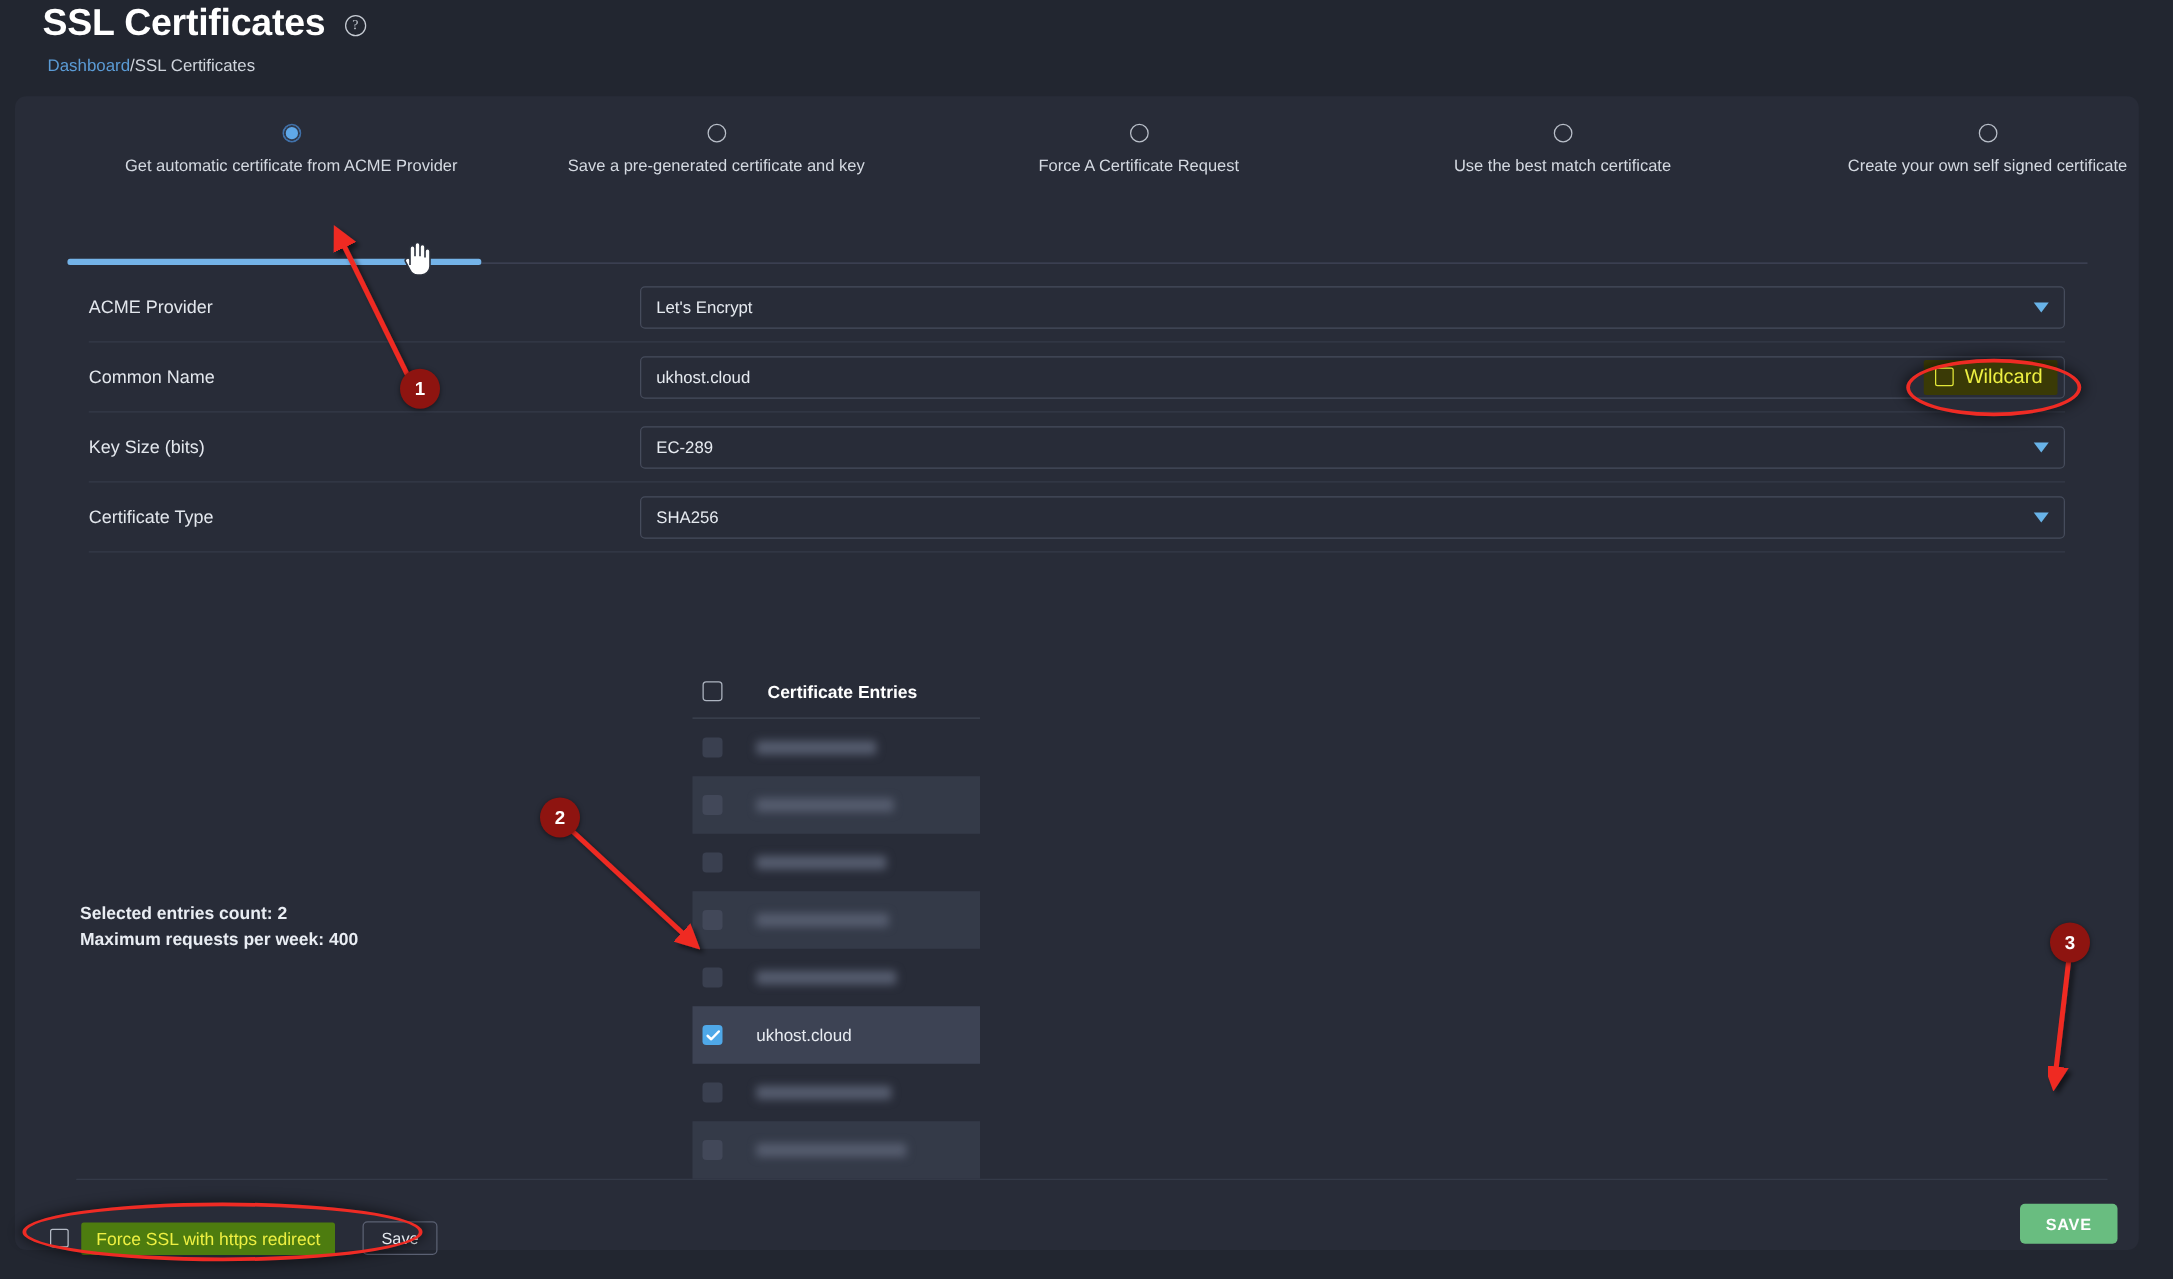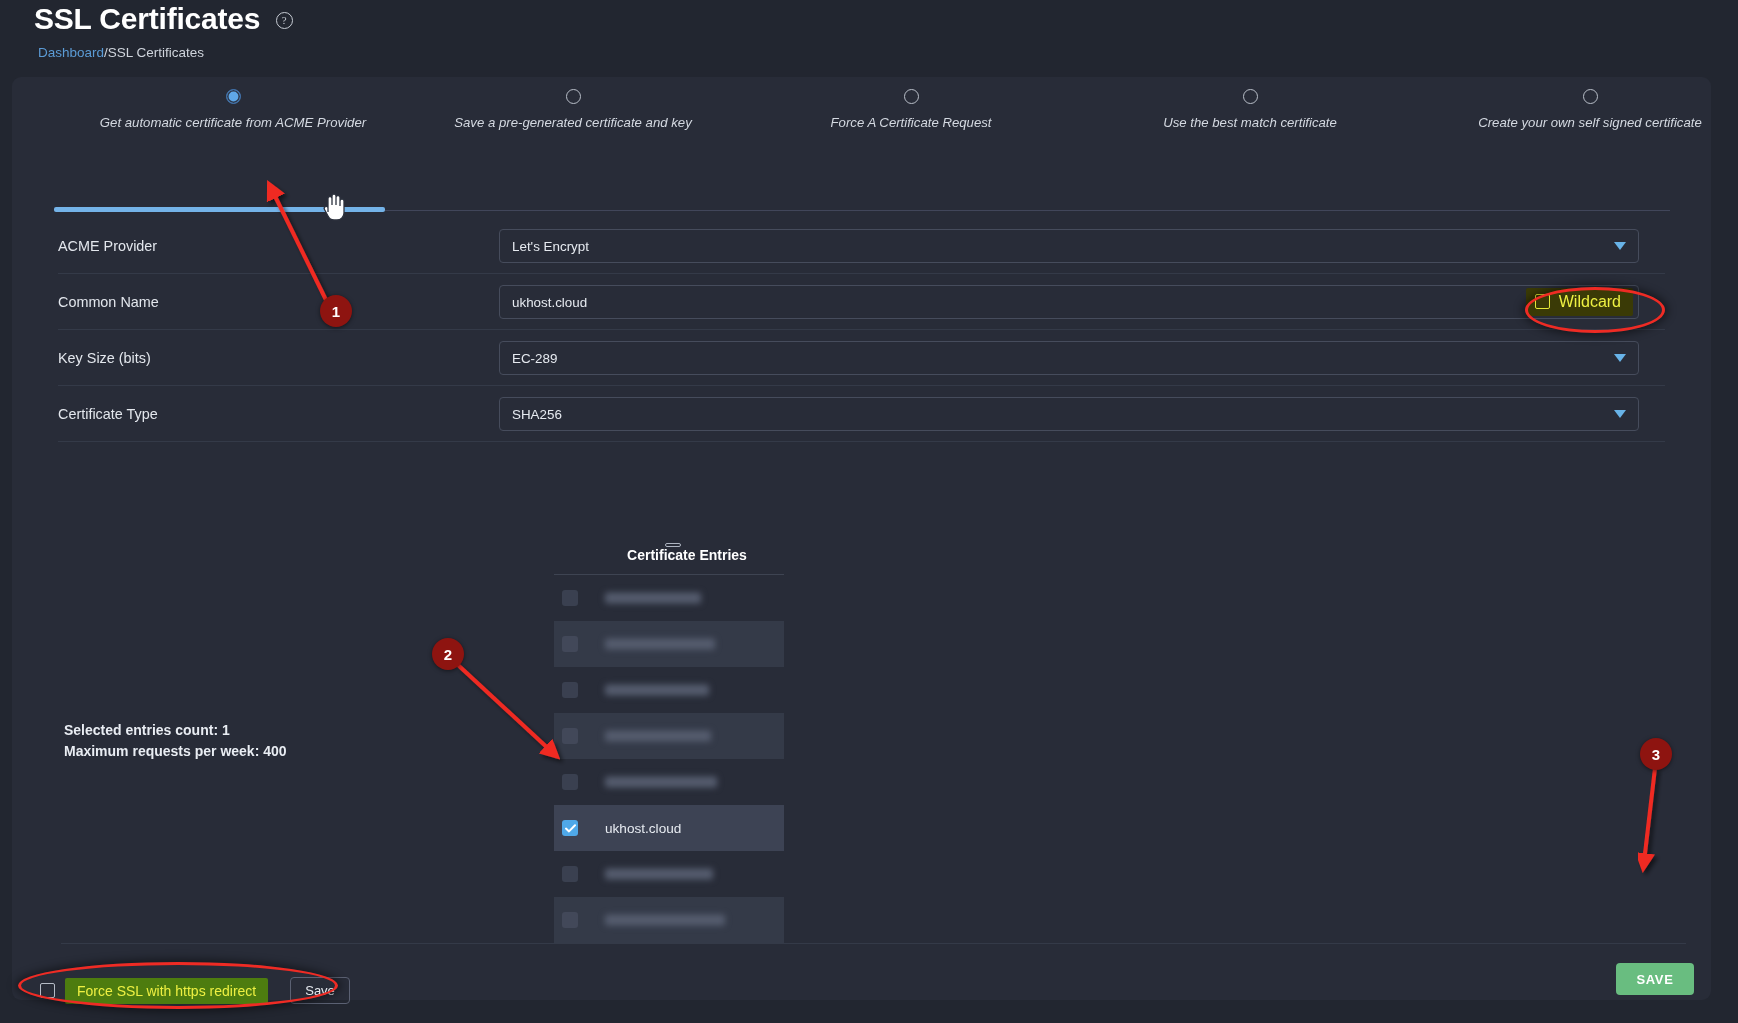--- a/index.html
+++ b/index.html
@@ -40,7 +40,7 @@
   }
 
   
-  .tabstrip { position: absolute; left: 0; top: 12px; width: 100%; height: 110px; font-style: italic; }
+  .tabstrip { position: absolute; left: 0; top: 22px; width: 100%; height: 110px; }
   .tabitem { position: absolute; text-align: center; }
   .radio-outer {
     width: 15px; height: 15px; border-radius: 50%;

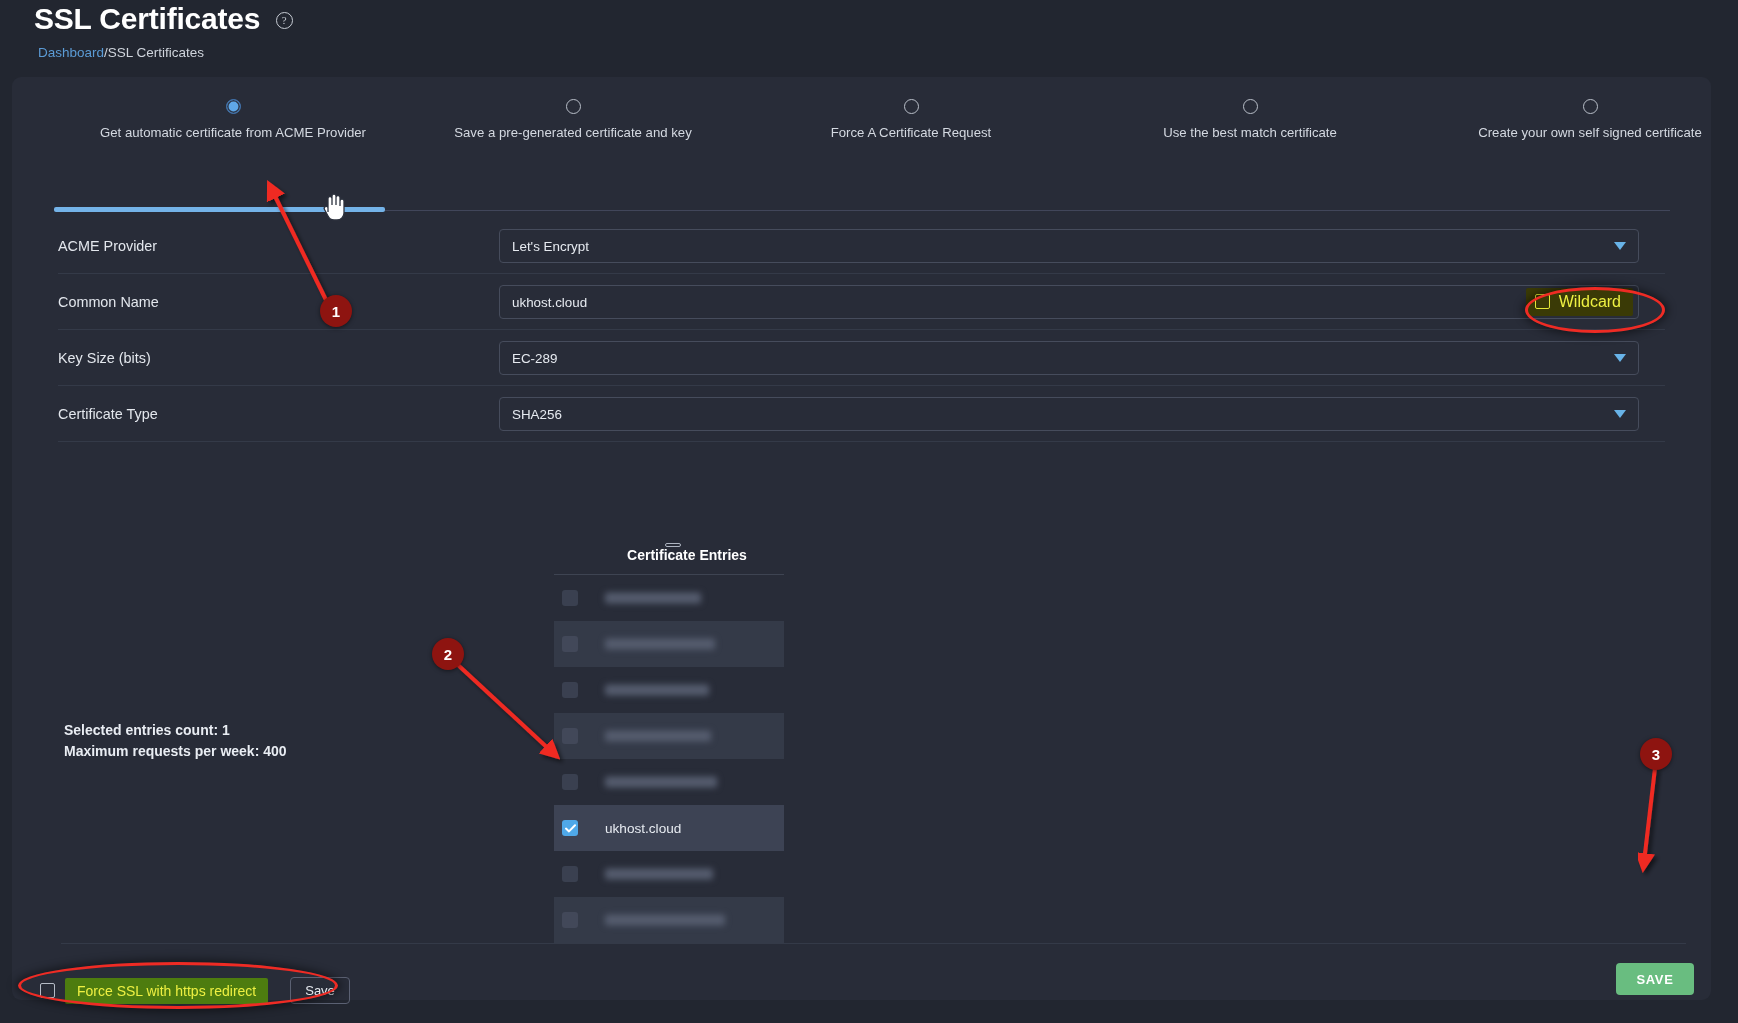--- a/index.html
+++ b/index.html
@@ -67,7 +67,7 @@
   .frow {
     position: relative; height: 56px;
     border-bottom: 1px solid #343a48;
-    margin: 0 46px;
+    margin: 0 59px;
   }
   .flabel {
     position: absolute; left: 0; top: 50%; transform: translateY(-50%);

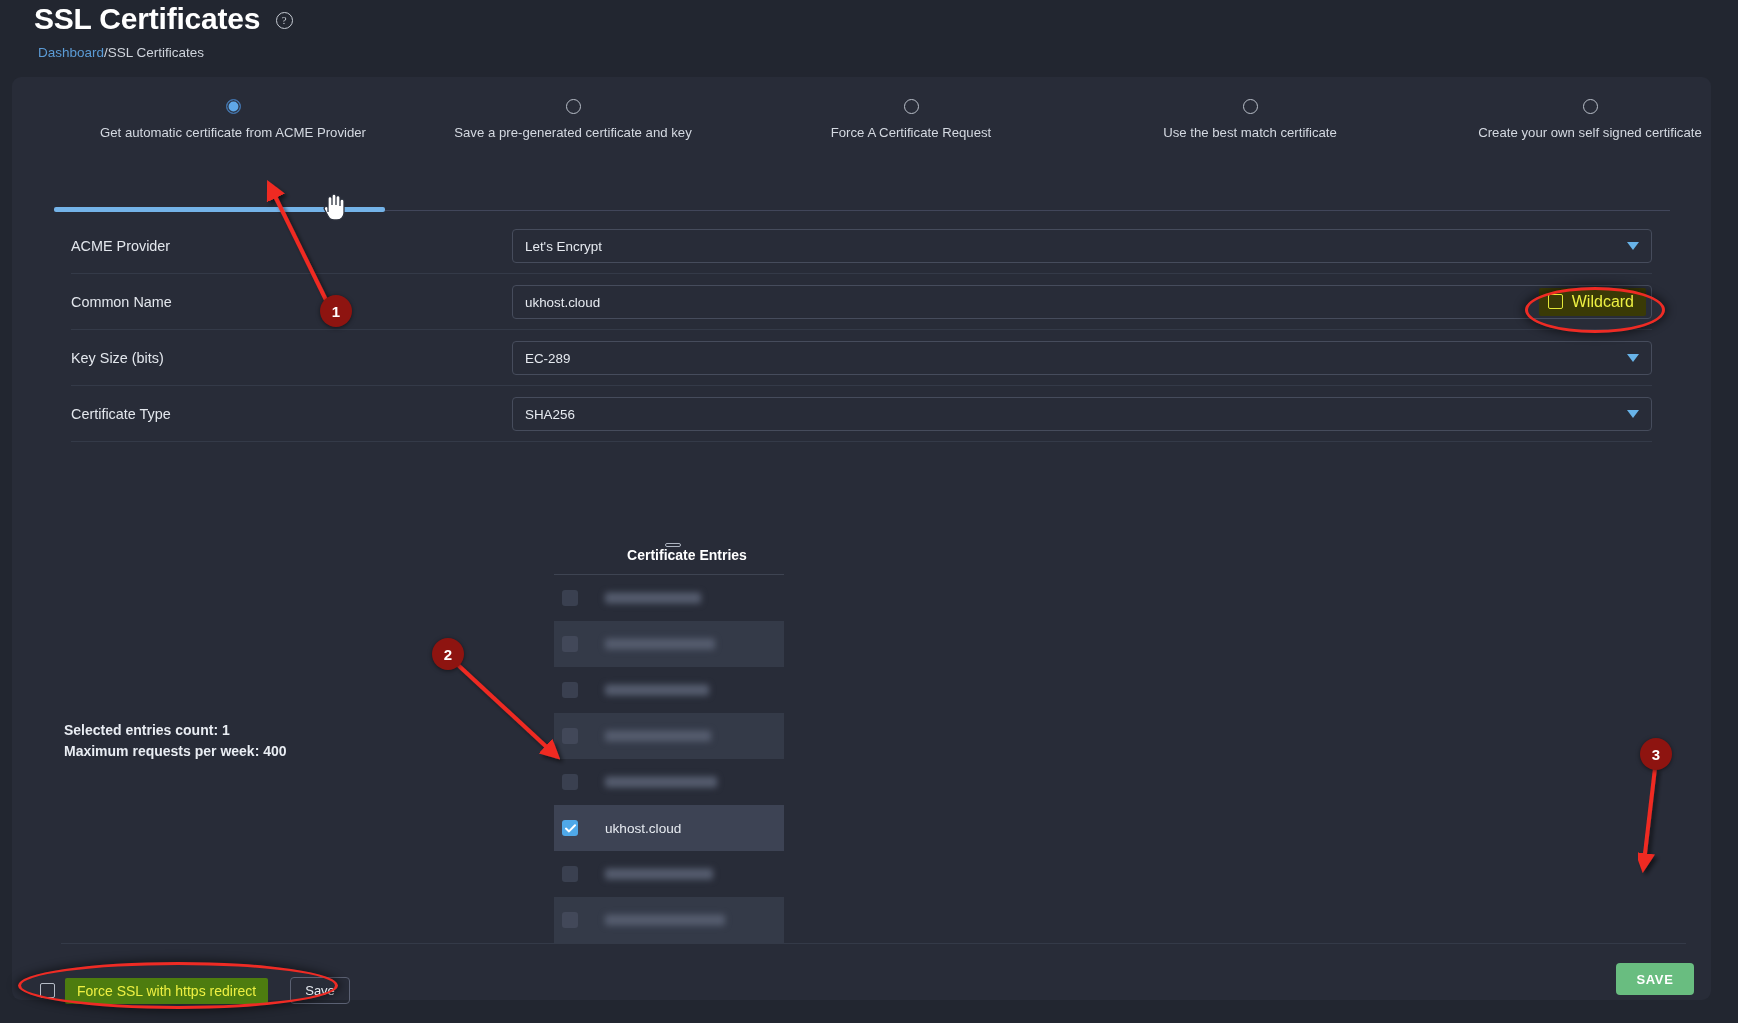--- a/index.html
+++ b/index.html
@@ -115,7 +115,7 @@
   }
   .entries-head {
     display: flex; align-items: center; height: 32px;
-    border-bottom: 1px solid #3e4452; padding-bottom: 11px; flex-direction: column;
+    border-bottom: 1px solid #3e4452; padding-bottom: 11px;
   }
   .entries-head .hbox {
     width: 16px; height: 16px; border: 1.6px solid #aeb5c1;

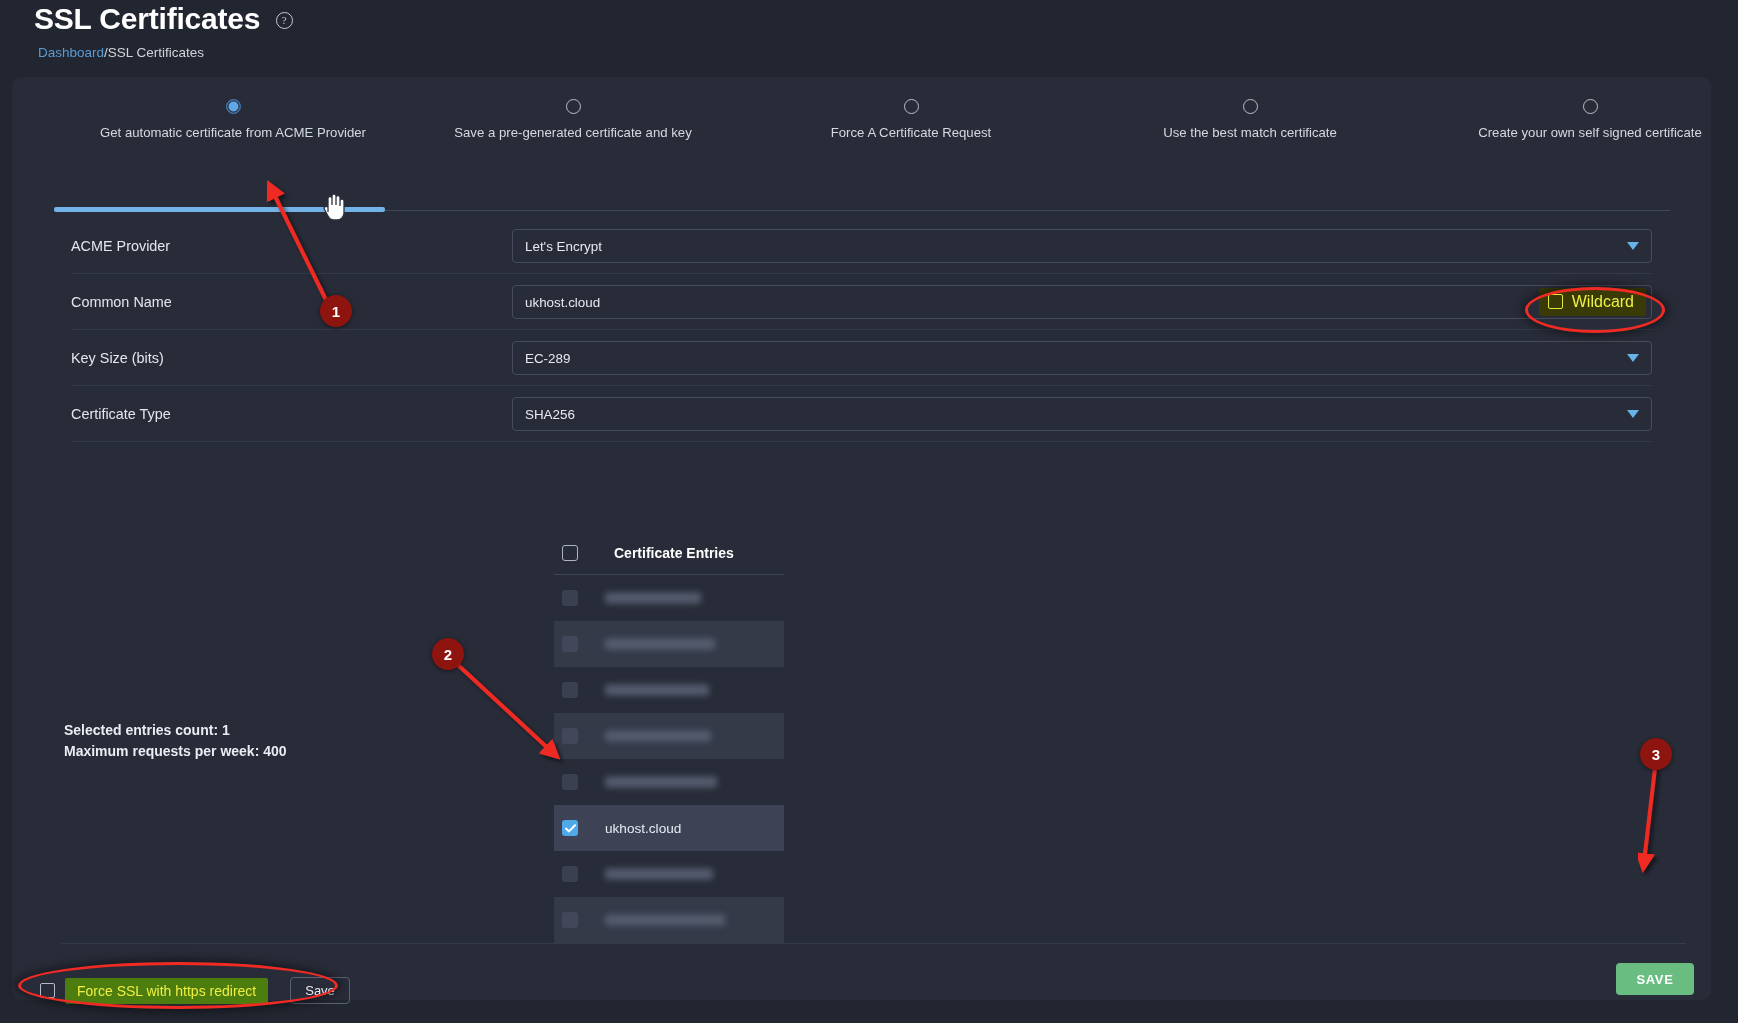--- a/index.html
+++ b/index.html
@@ -328,7 +328,7 @@
     </div>
 
     <div class="counts">
-      <div>Selected entries count: 1</div>
+      <div>Selected entries count: 2</div>
       <div>Maximum requests per week: 400</div>
     </div>
 

